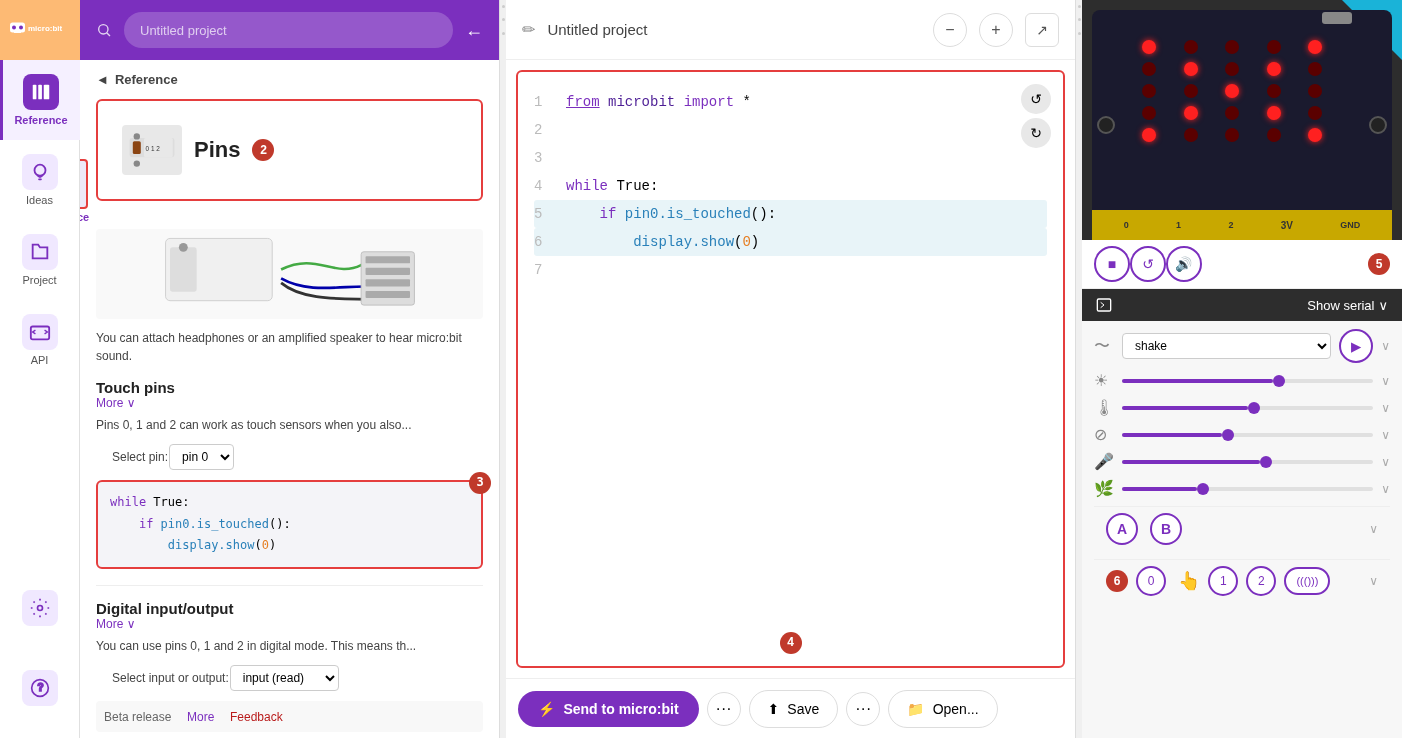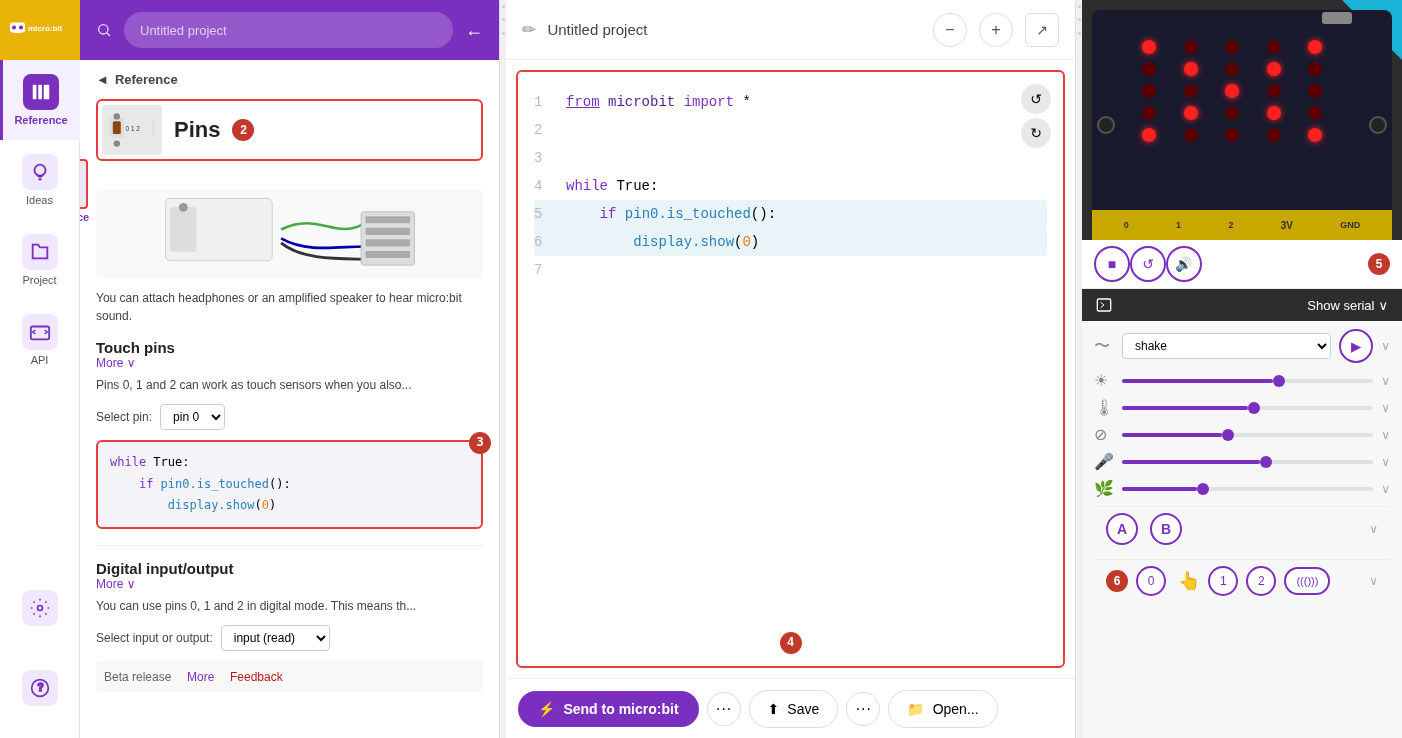--- a/index.html
+++ b/index.html
@@ -19,7 +19,7 @@
     .sidebar-logo {
       width: 80px;
       height: 60px;
-      background: #eab308;
+      background: #fdba74;
       display: flex;
       align-items: center;
       justify-content: center;

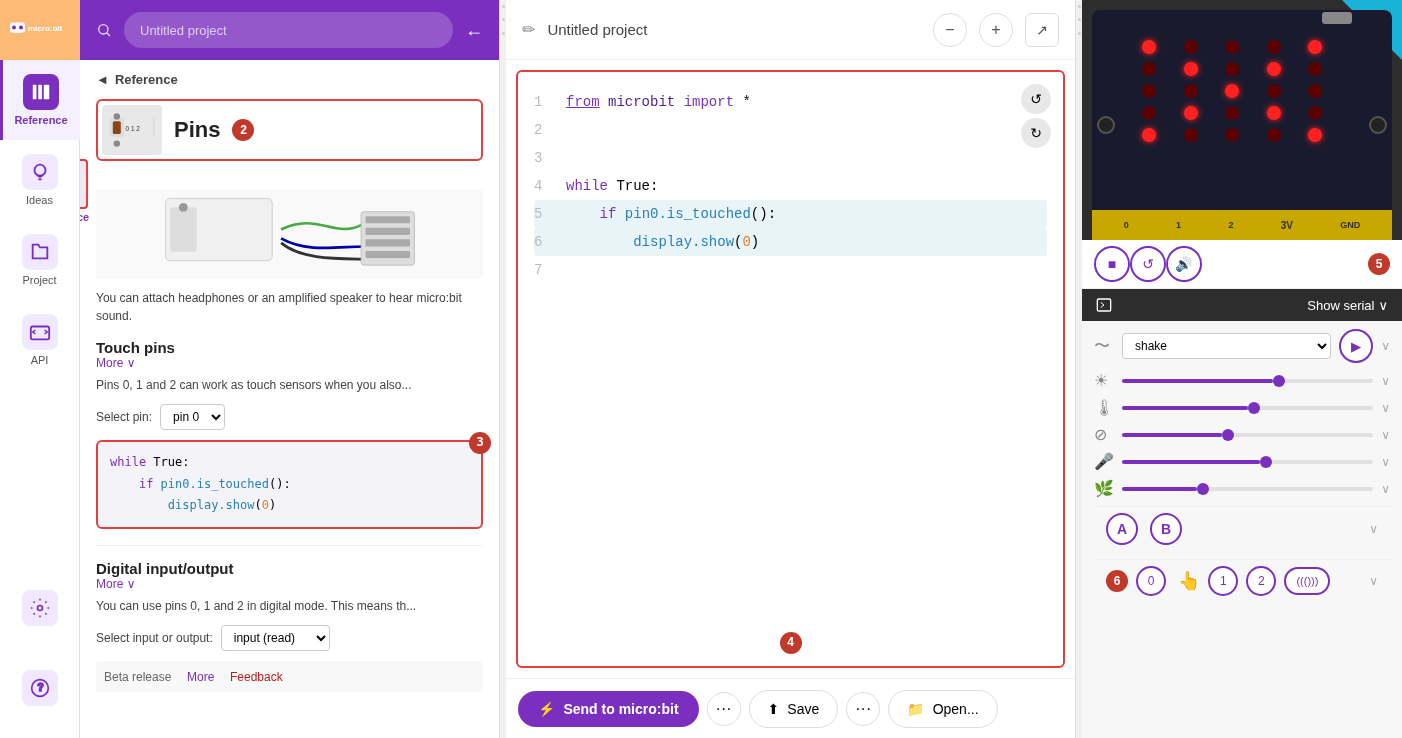--- a/index.html
+++ b/index.html
@@ -121,7 +121,7 @@
       margin-bottom: 28px;
       border: 2px solid #e53e3e;
       border-radius: 6px;
-      padding: 4px;
+      padding: 24px;
     }
     .pins-icon {
       width: 60px;

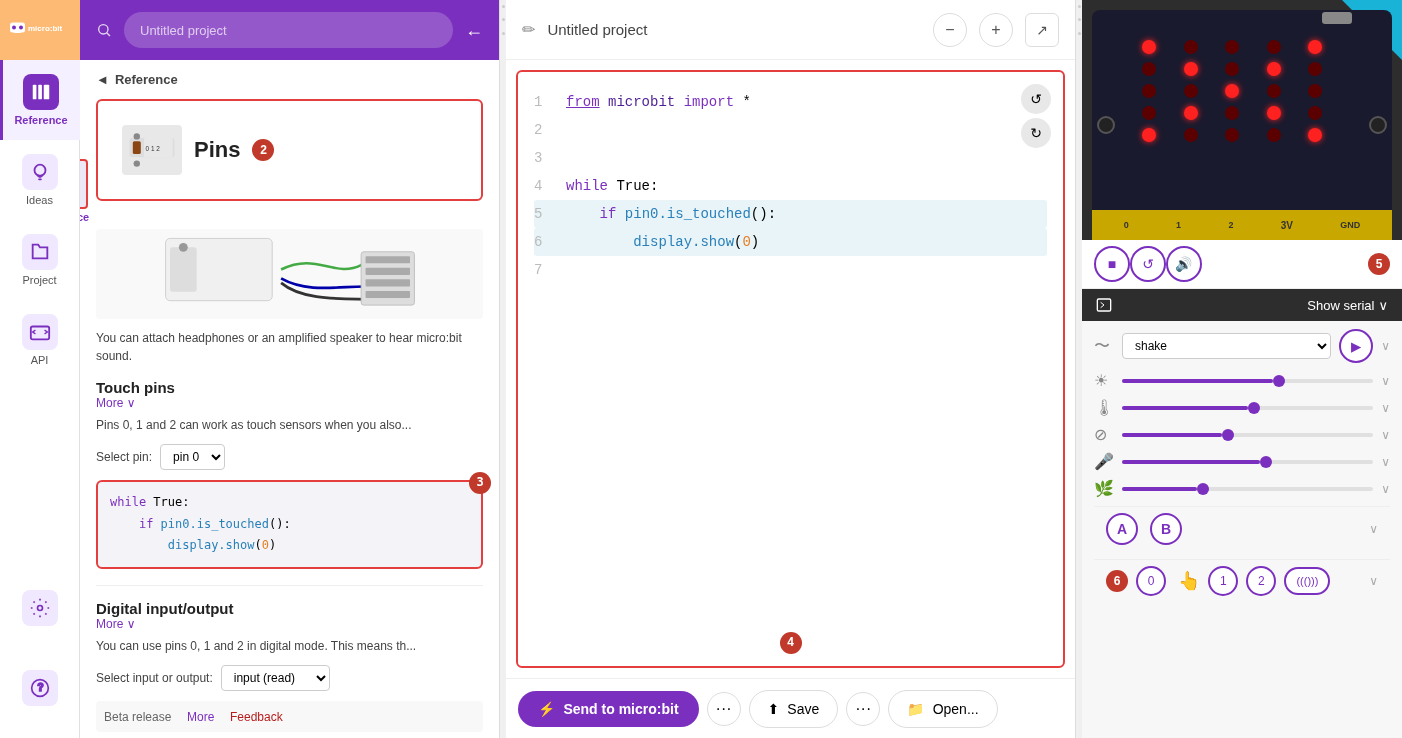--- a/index.html
+++ b/index.html
@@ -175,10 +175,11 @@
     .select-row {
       display: flex;
       align-items: center;
-      gap: 8px;
+      gap: 1px;
       margin-bottom: 10px;
       font-size: 12px;
       color: #444;
+      margin-left: 16px;
     }
     .select-row select {
       padding: 4px 8px;

